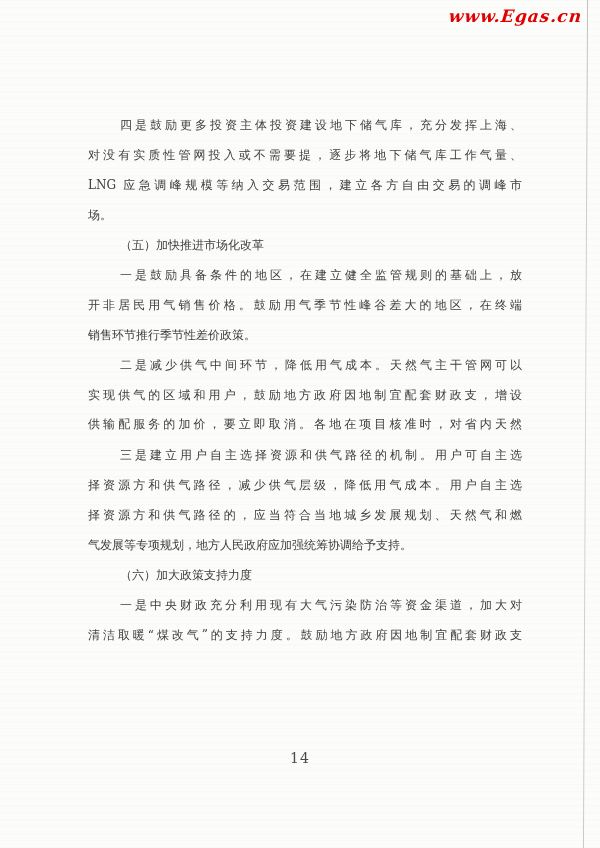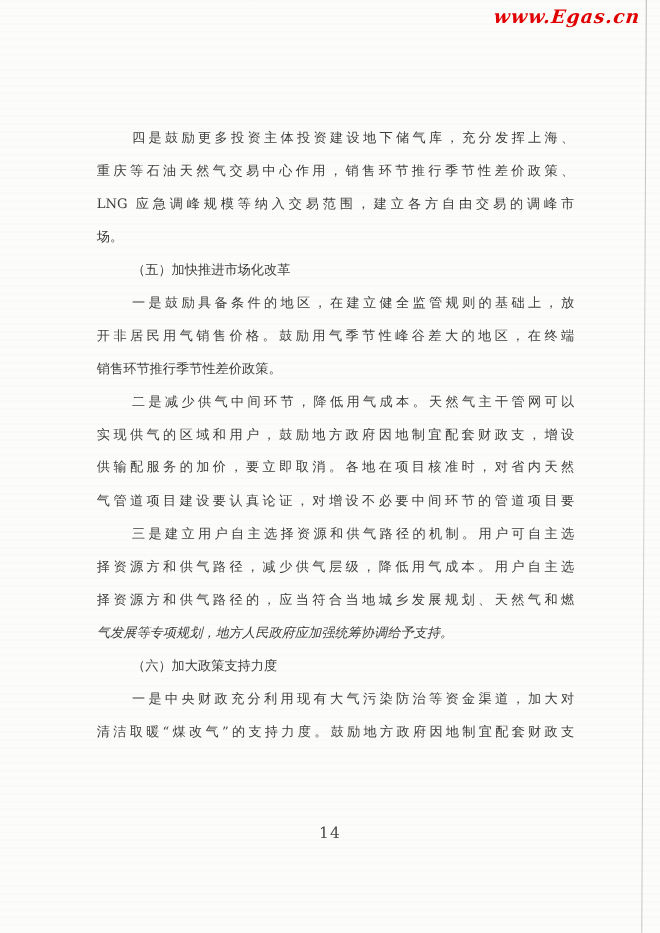--- a/index.html
+++ b/index.html
@@ -96,7 +96,7 @@
 
   <div class="text-block" id="text-block">
       <div class="line justify indent" style="color: rgb(61, 61, 61);">四是鼓励更多投资主体投资建设地下储气库，充分发挥上海、</div>
-      <div class="line justify" style="color: rgb(61, 61, 61);">重庆等石油天然气交易中心作用，销售环节推行季节性差价政策、</div>
+      <div class="line justify" style="color: rgb(61, 61, 61);">对没有实质性管网投入或不需要提，逐步将地下储气库工作气量、</div>
       <div class="line justify" style="color: rgb(61, 61, 61);">LNG 应急调峰规模等纳入交易范围，建立各方自由交易的调峰市</div>
       <div class="line" style="color: rgb(61, 61, 61);">场。</div>
       <div class="line indent" style="color: rgb(61, 61, 61);">（五）加快推进市场化改革</div>

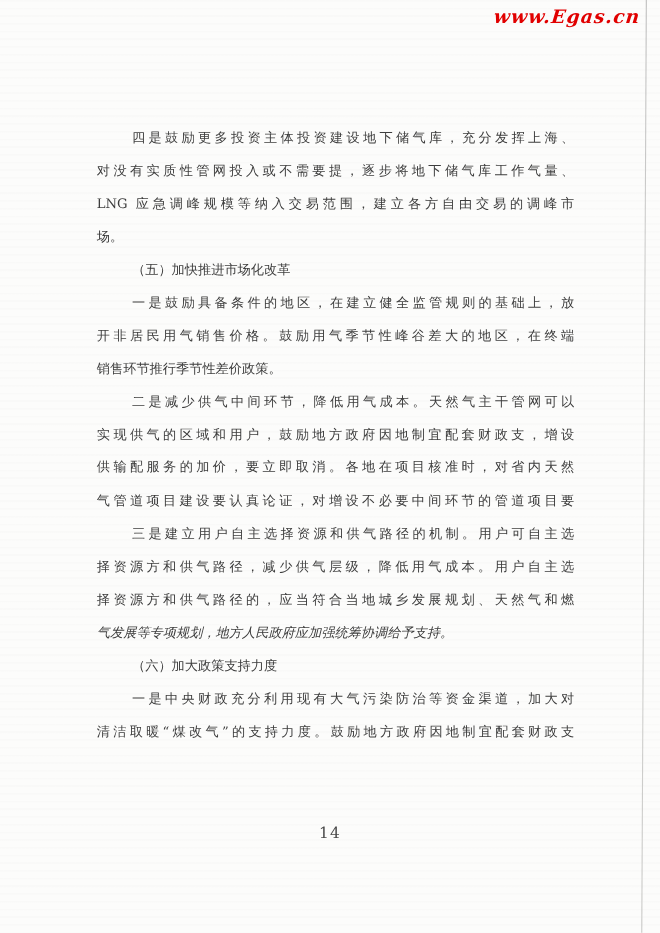--- a/index.html
+++ b/index.html
@@ -106,7 +106,6 @@
       <div class="line justify indent" style="color: rgb(61, 61, 61);">二是减少供气中间环节，降低用气成本。天然气主干管网可以</div>
       <div class="line justify" style="color: rgb(61, 61, 61);">实现供气的区域和用户，鼓励地方政府因地制宜配套财政支，增设</div>
       <div class="line justify" style="color: rgb(61, 61, 61); font-family: Liberation Mono, monospace;">供输配服务的加价，要立即取消。各地在项目核准时，对省内天然</div>
-      <div class="line justify" style="color: rgb(61, 61, 61);">气管道项目建设要认真论证，对增设不必要中间环节的管道项目要</div>
       <div class="line justify indent" style="color: rgb(61, 61, 61);">三是建立用户自主选择资源和供气路径的机制。用户可自主选</div>
       <div class="line justify" style="color: rgb(61, 61, 61);">择资源方和供气路径，减少供气层级，降低用气成本。用户自主选</div>
       <div class="line justify" style="color: rgb(61, 61, 61);">择资源方和供气路径的，应当符合当地城乡发展规划、天然气和燃</div>

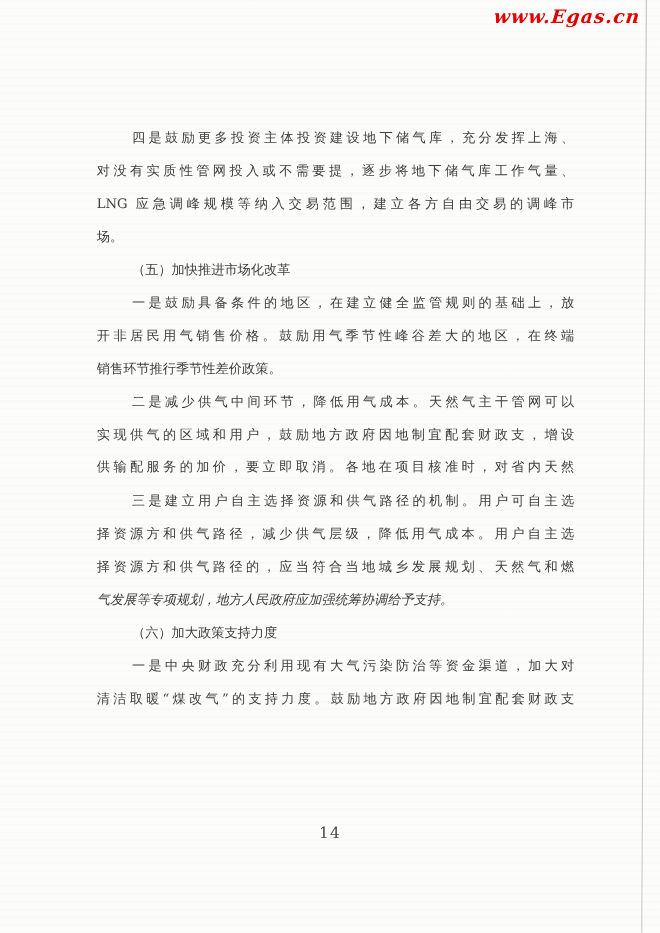--- a/index.html
+++ b/index.html
@@ -109,7 +109,7 @@
       <div class="line justify indent" style="color: rgb(61, 61, 61);">三是建立用户自主选择资源和供气路径的机制。用户可自主选</div>
       <div class="line justify" style="color: rgb(61, 61, 61);">择资源方和供气路径，减少供气层级，降低用气成本。用户自主选</div>
       <div class="line justify" style="color: rgb(61, 61, 61);">择资源方和供气路径的，应当符合当地城乡发展规划、天然气和燃</div>
-      <div class="line" style="color: rgb(61, 61, 61); font-style: italic;">气发展等专项规划，地方人民政府应加强统筹协调给予支持。</div>
+      <div class="line" style="color: rgb(61, 61, 61);">气发展等专项规划，地方人民政府应加强统筹协调给予支持。</div>
       <div class="line indent" style="color: rgb(61, 61, 61);">（六）加大政策支持力度</div>
       <div class="line justify indent" style="color: rgb(61, 61, 61);">一是中央财政充分利用现有大气污染防治等资金渠道，加大对</div>
       <div class="line justify" style="color: rgb(61, 61, 61);">清洁取暖“煤改气”的支持力度。鼓励地方政府因地制宜配套财政支</div>

